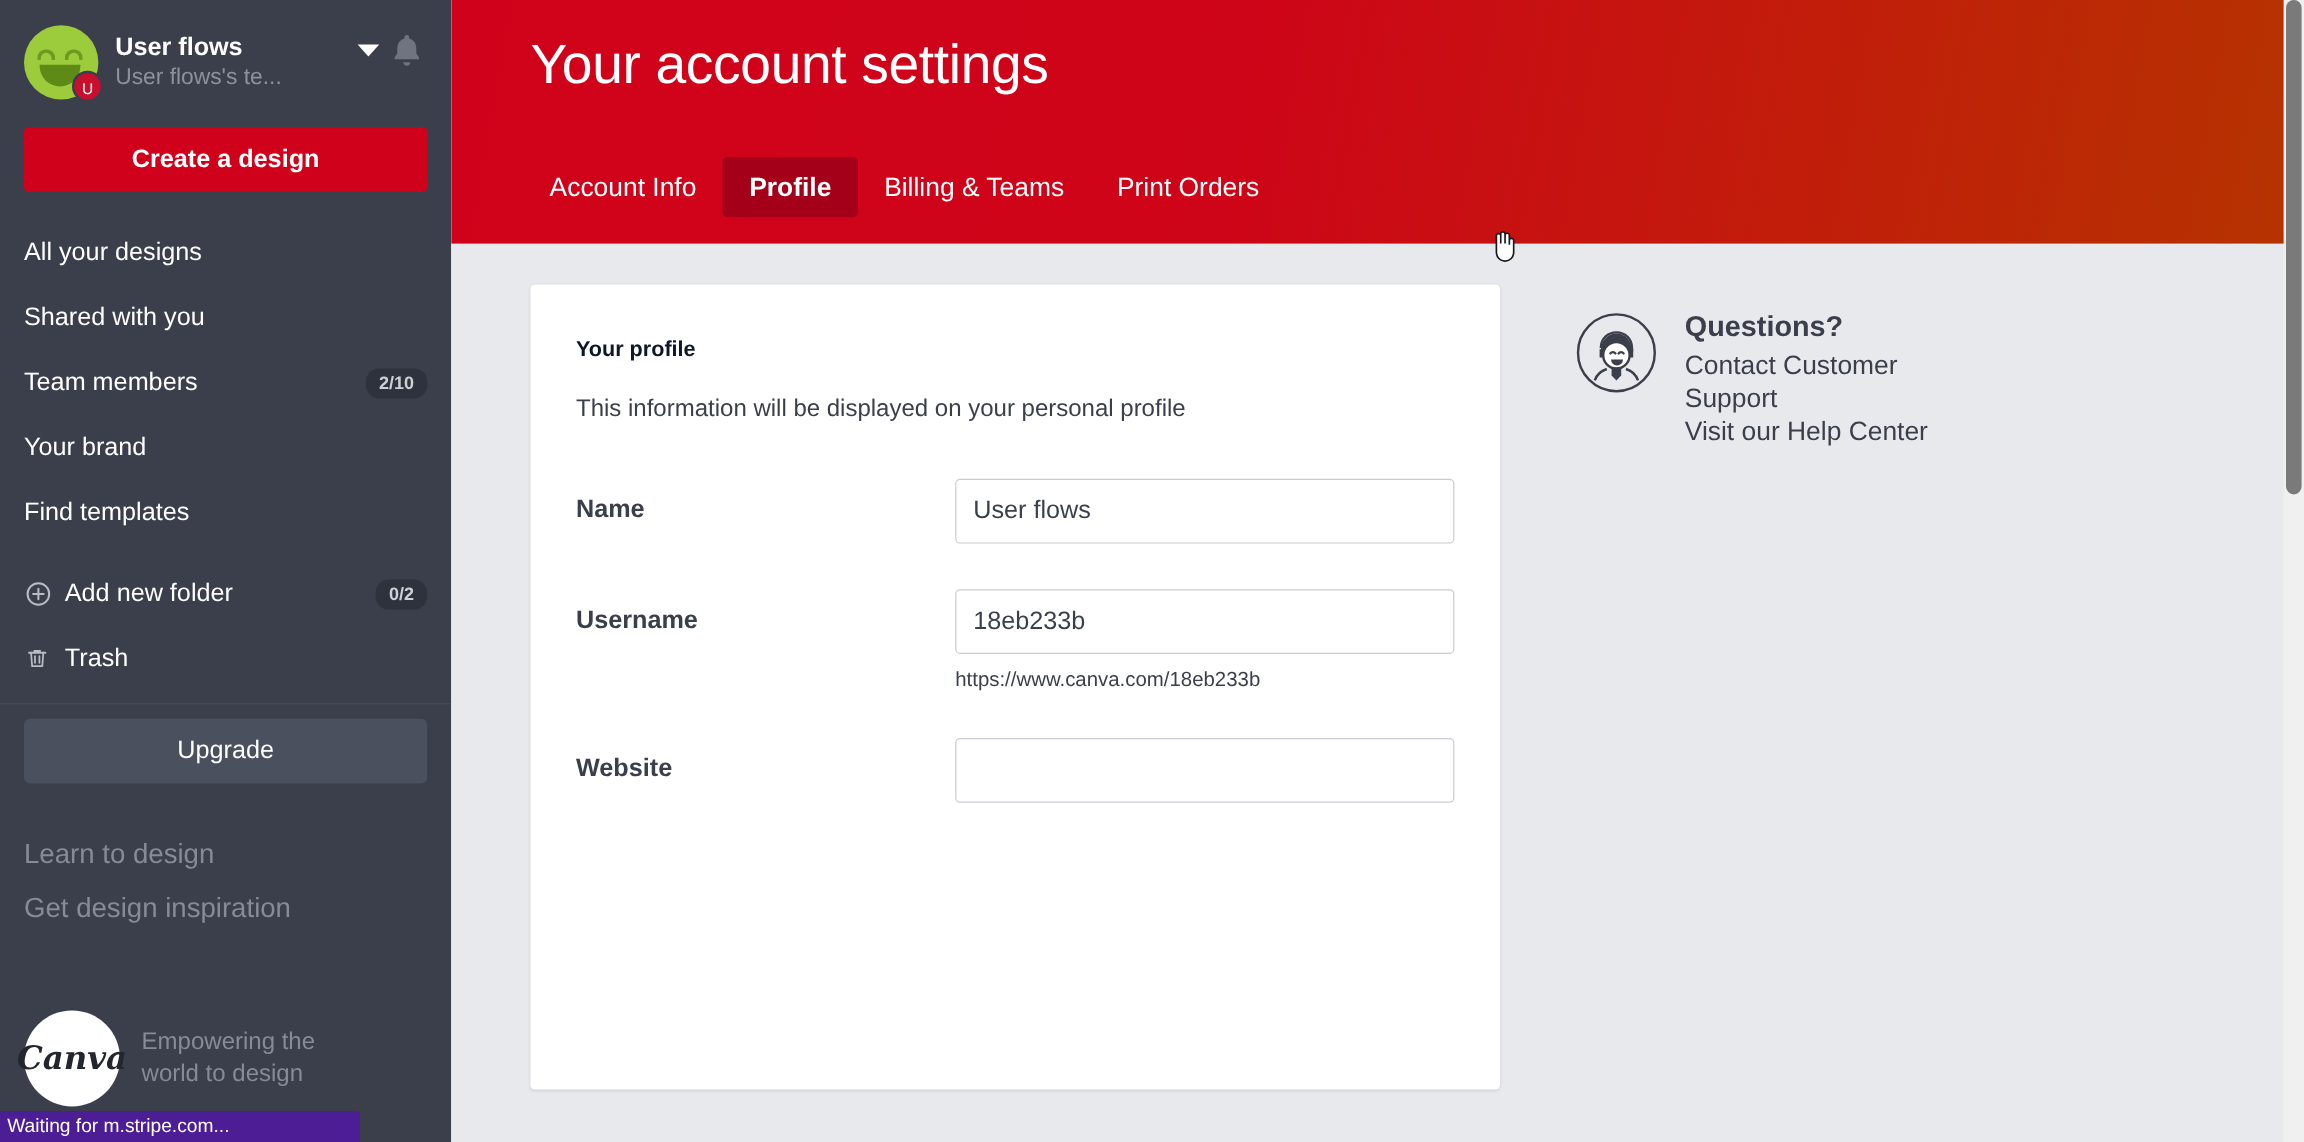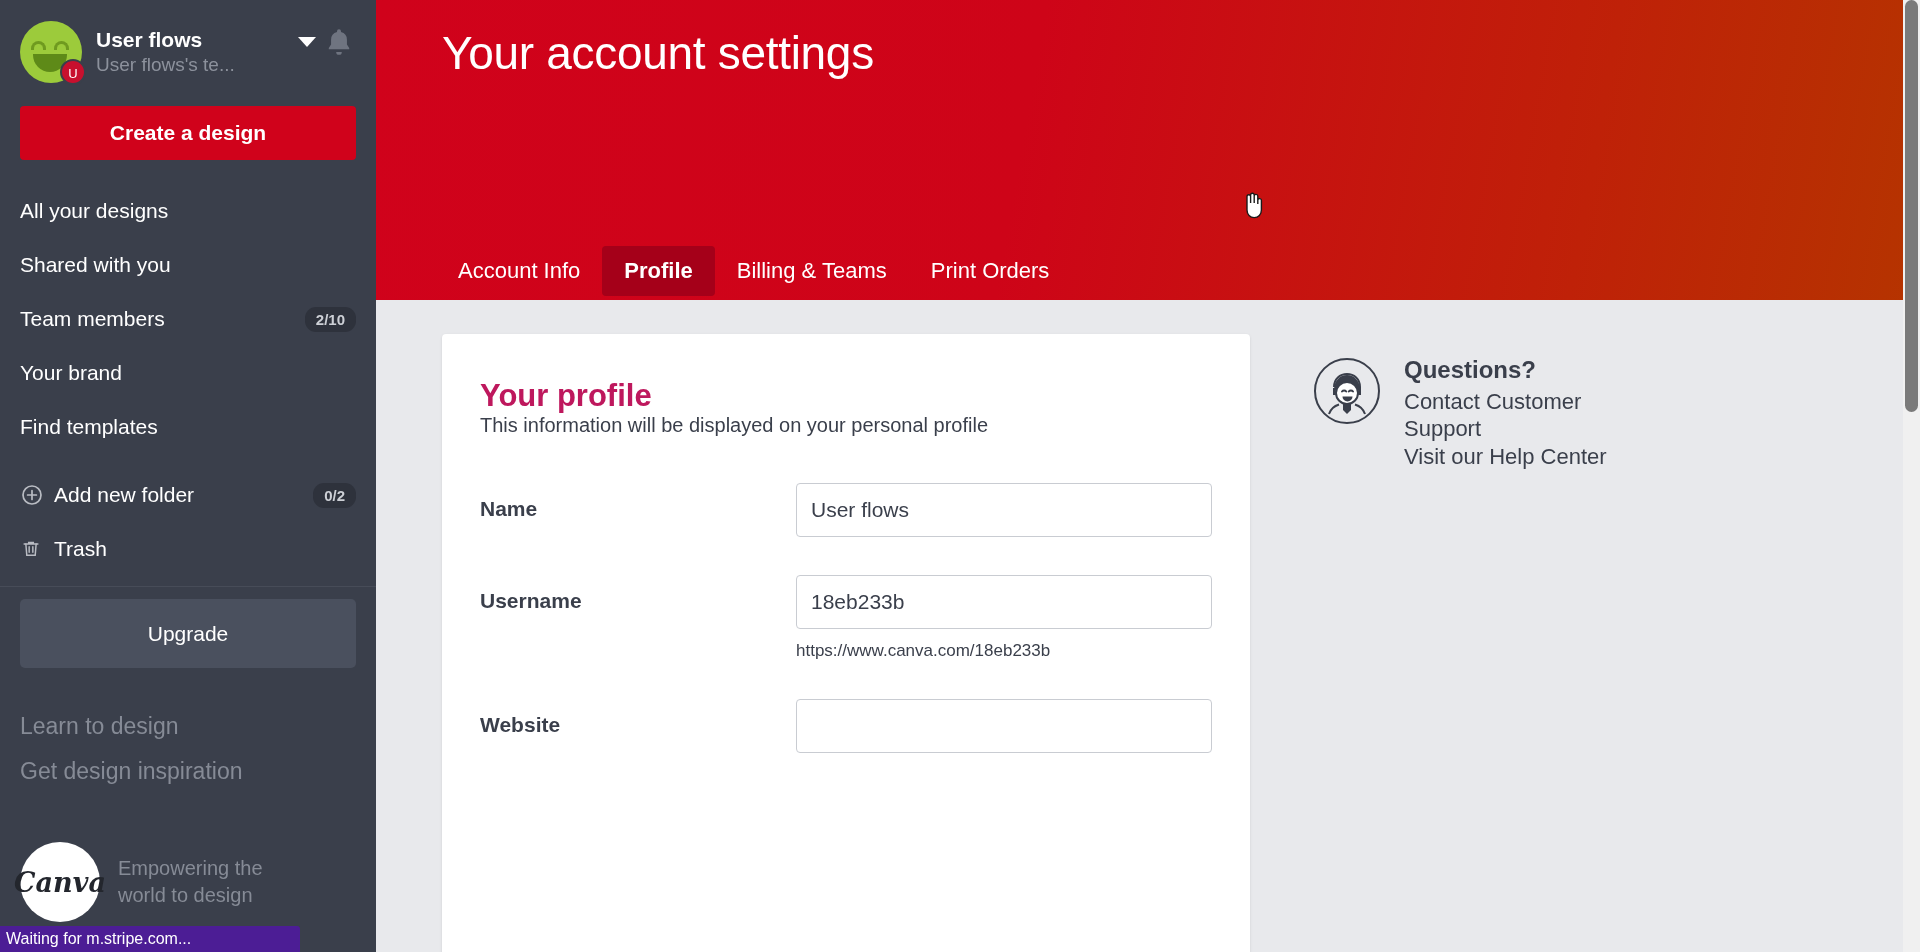--- a/index.html
+++ b/index.html
@@ -139,7 +139,7 @@
     background: #e8e9ec;
   }
   .hero {
-    height: 300px; width: 100%;
+    height: 203px; width: 100%;
     background: linear-gradient(100deg, #d0021b 0%, #ce0418 42%, #bf2108 78%, #b53400 100%);
     position: relative;
   }

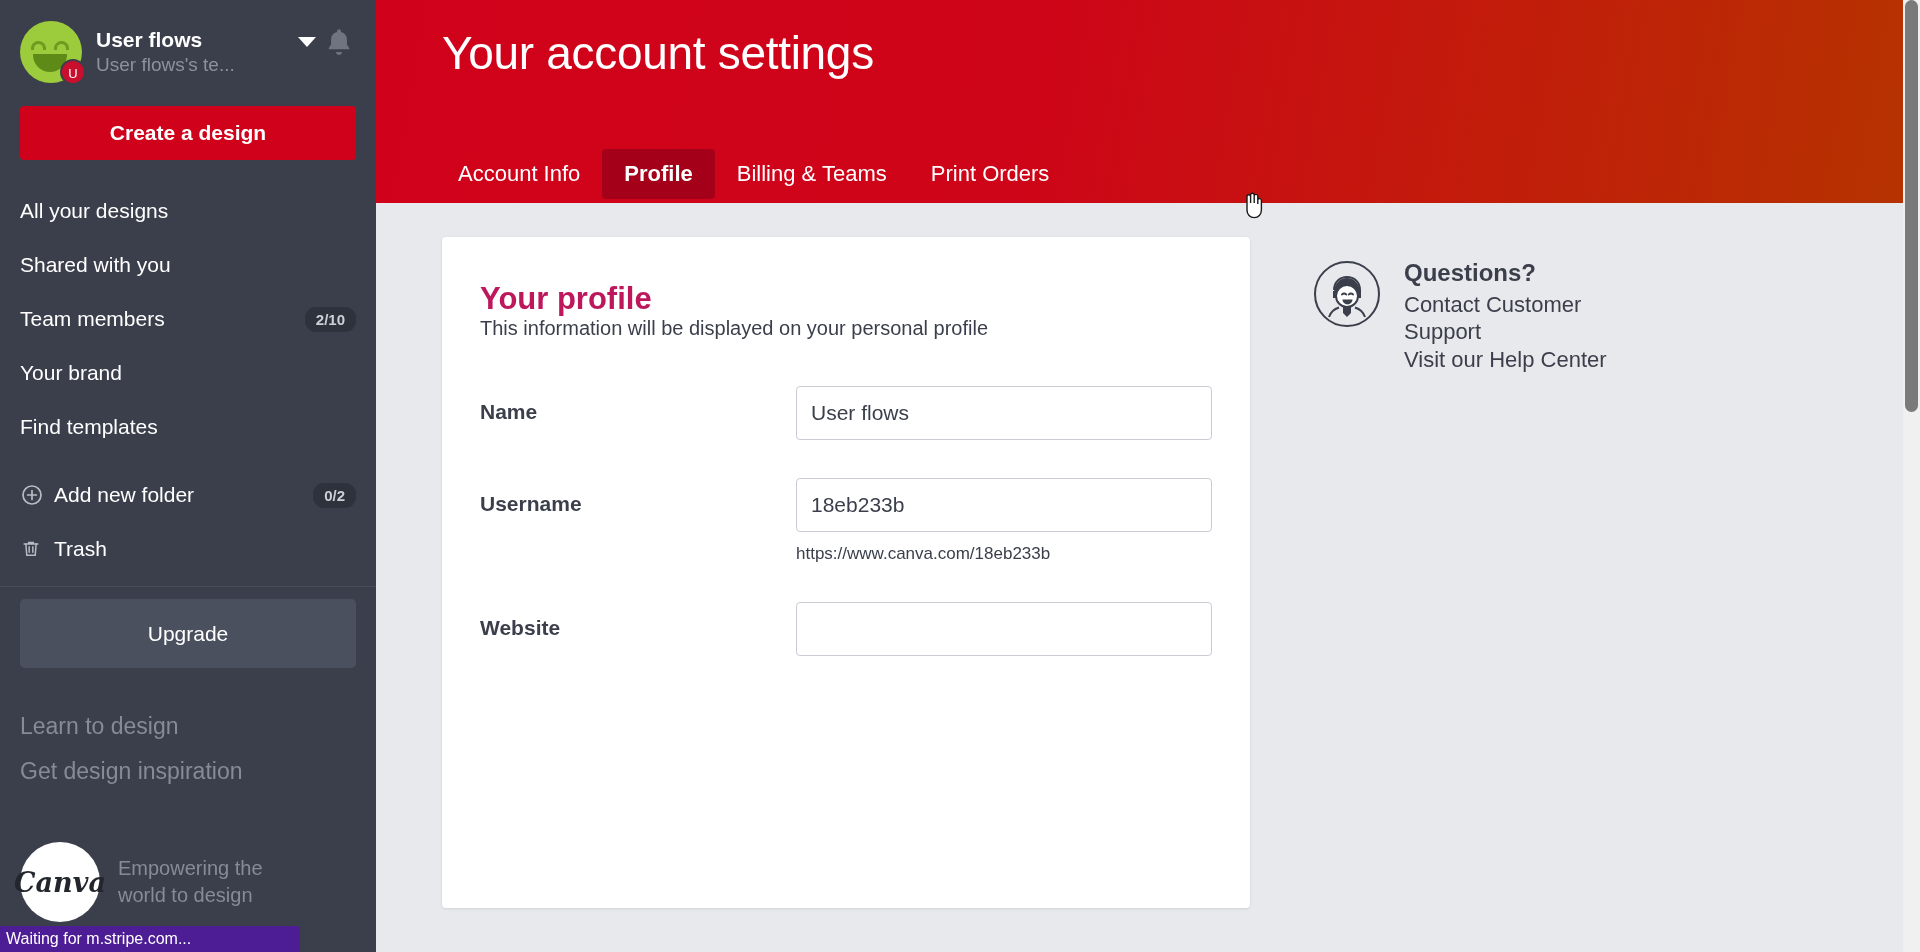--- a/index.html
+++ b/index.html
@@ -149,7 +149,7 @@
     letter-spacing: -0.3px;
   }
   .tabs {
-    position: absolute; left: 60px; bottom: 4px;
+    position: absolute; left: 60px; bottom: 22px;
     display: flex; align-items: center;
   }
   .tab {

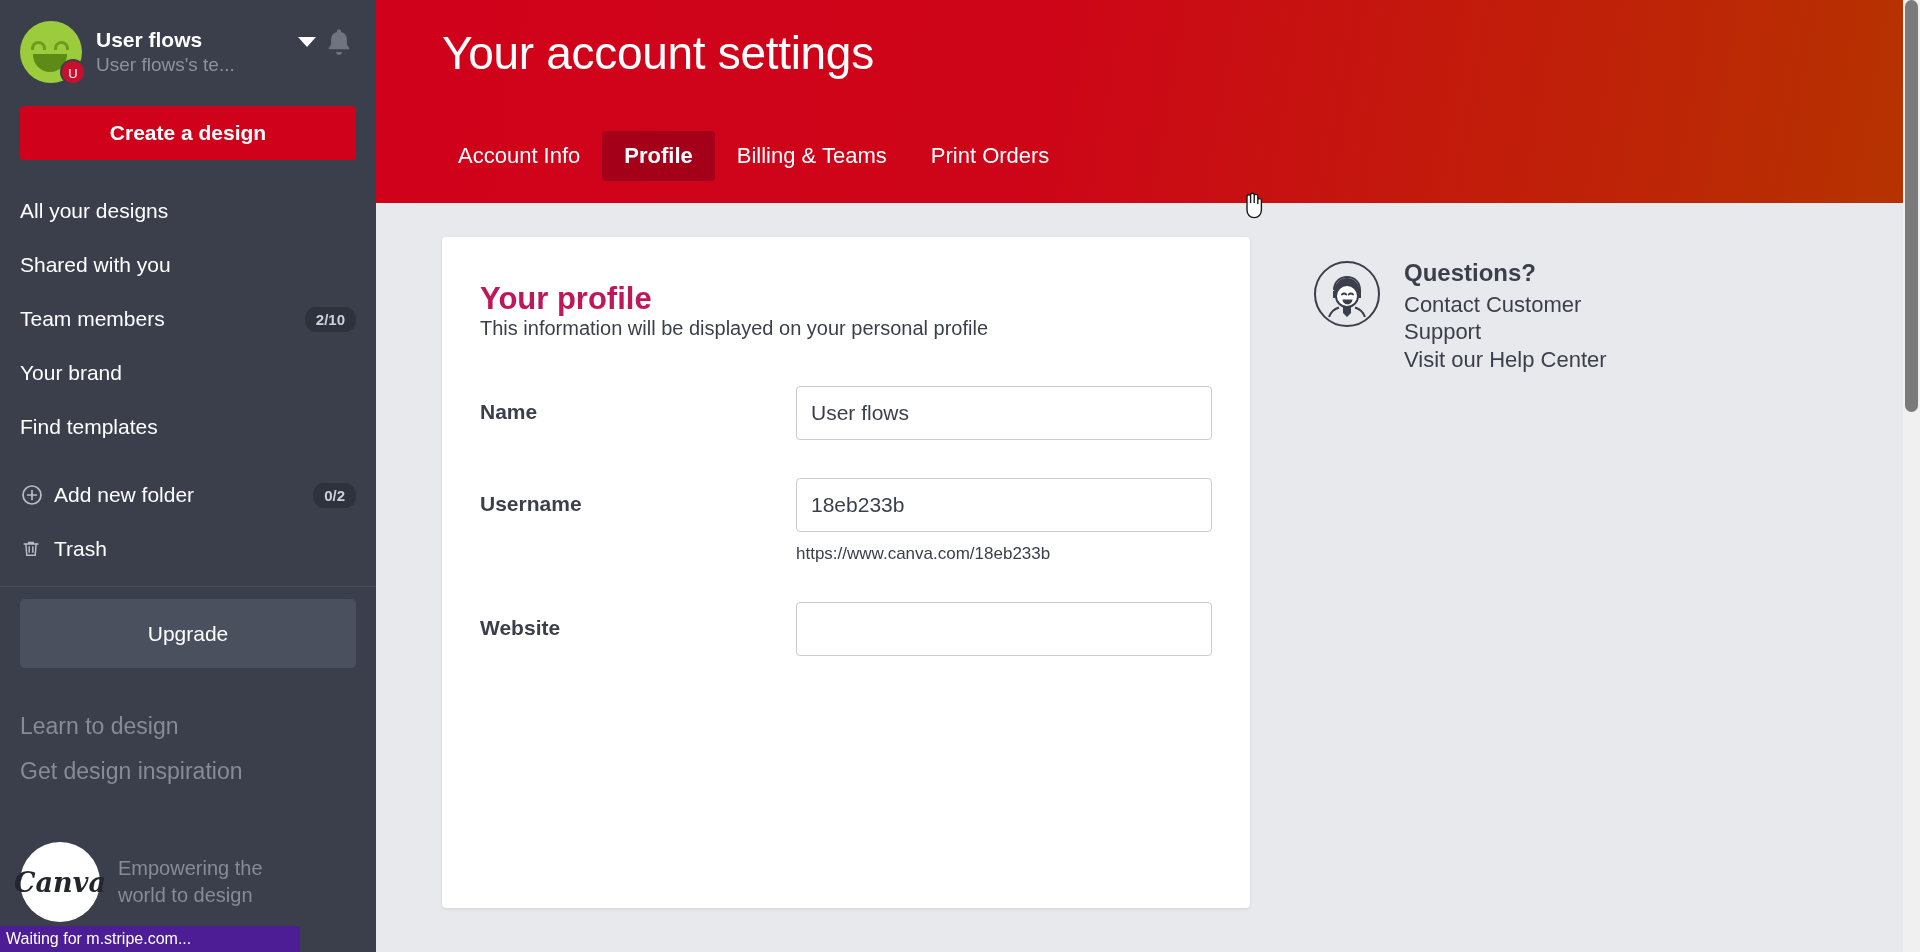--- a/index.html
+++ b/index.html
@@ -175,7 +175,8 @@
     flex: 0 0 808px;
   }
   .card-title {
-    font-size: 31px; color: #be185d; font-weight: bold;
+    font-size: 18px; color: #0f172a; font-weight: bold;
+    margin-bottom: 28px;
   }
   .card-desc { font-size: 20px; color: #3a3f4b; margin-bottom: 46px; }
 

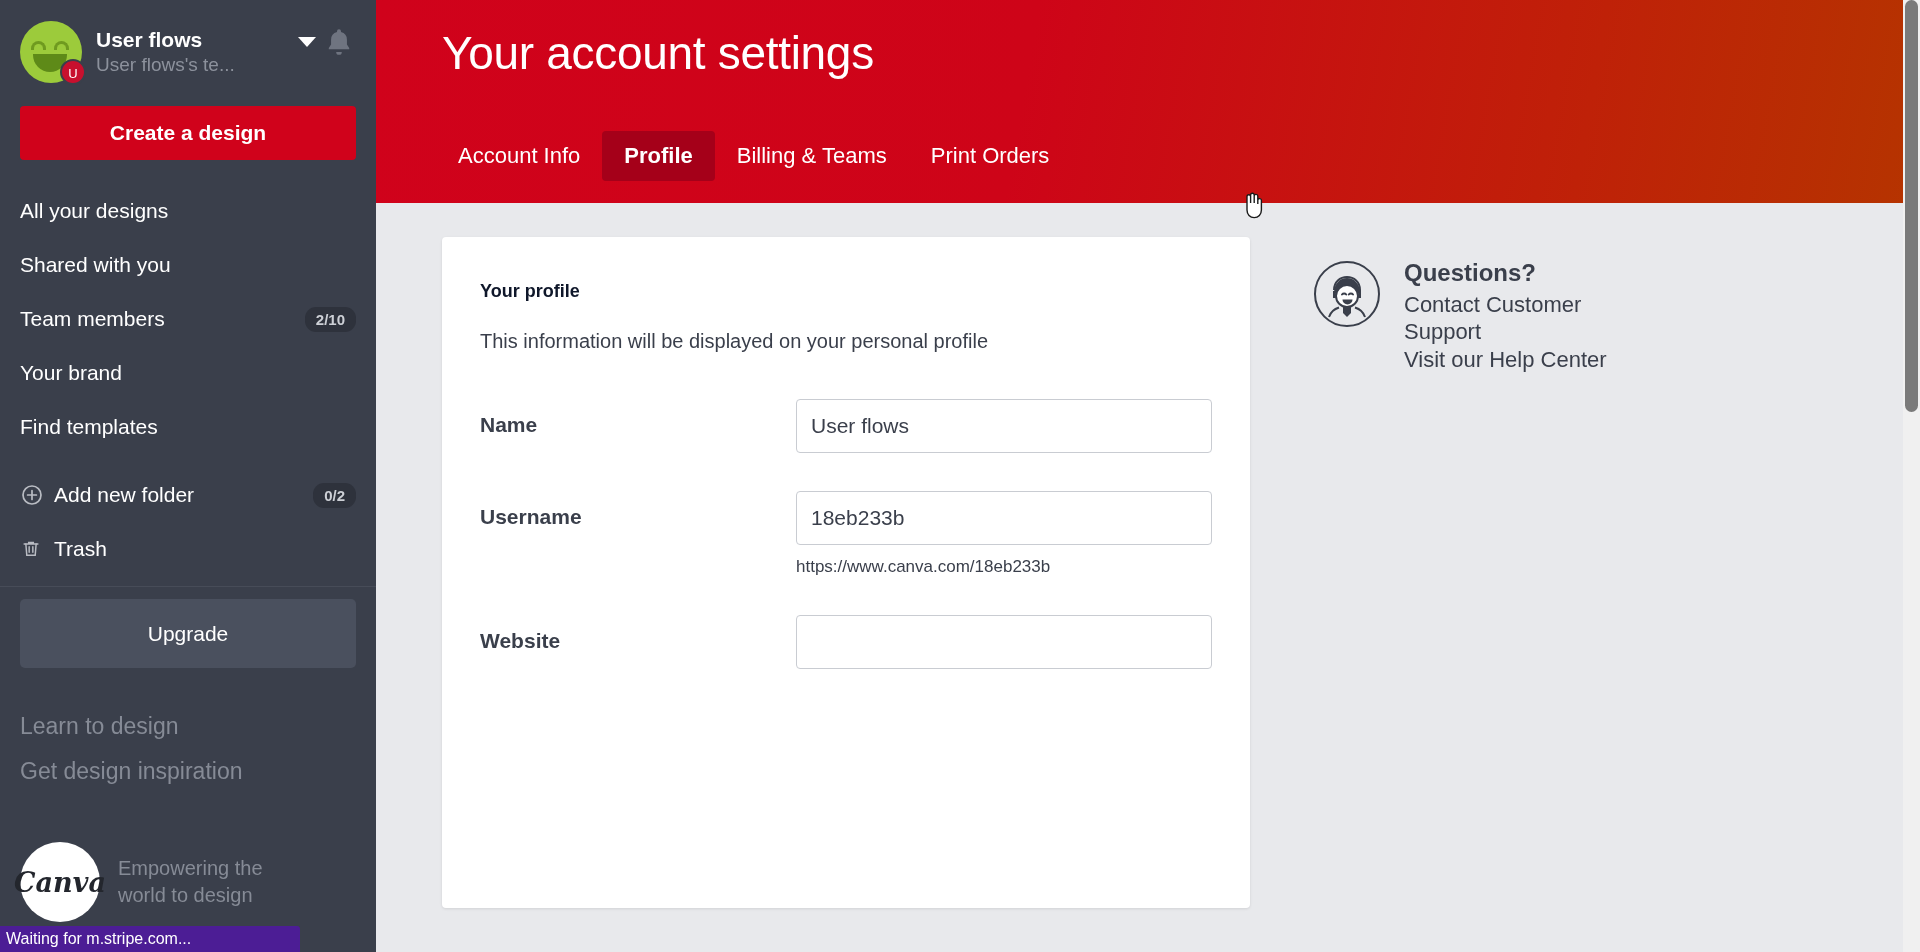--- a/index.html
+++ b/index.html
@@ -98,7 +98,7 @@
 
   .upgrade-btn {
     margin: 12px 20px 0 20px;
-    height: 69px; border-radius: 5px;
+    height: 54px; border-radius: 5px;
     background: #4a505e; color: #fff;
     font-size: 21px;
     display: flex; align-items: center; justify-content: center;

